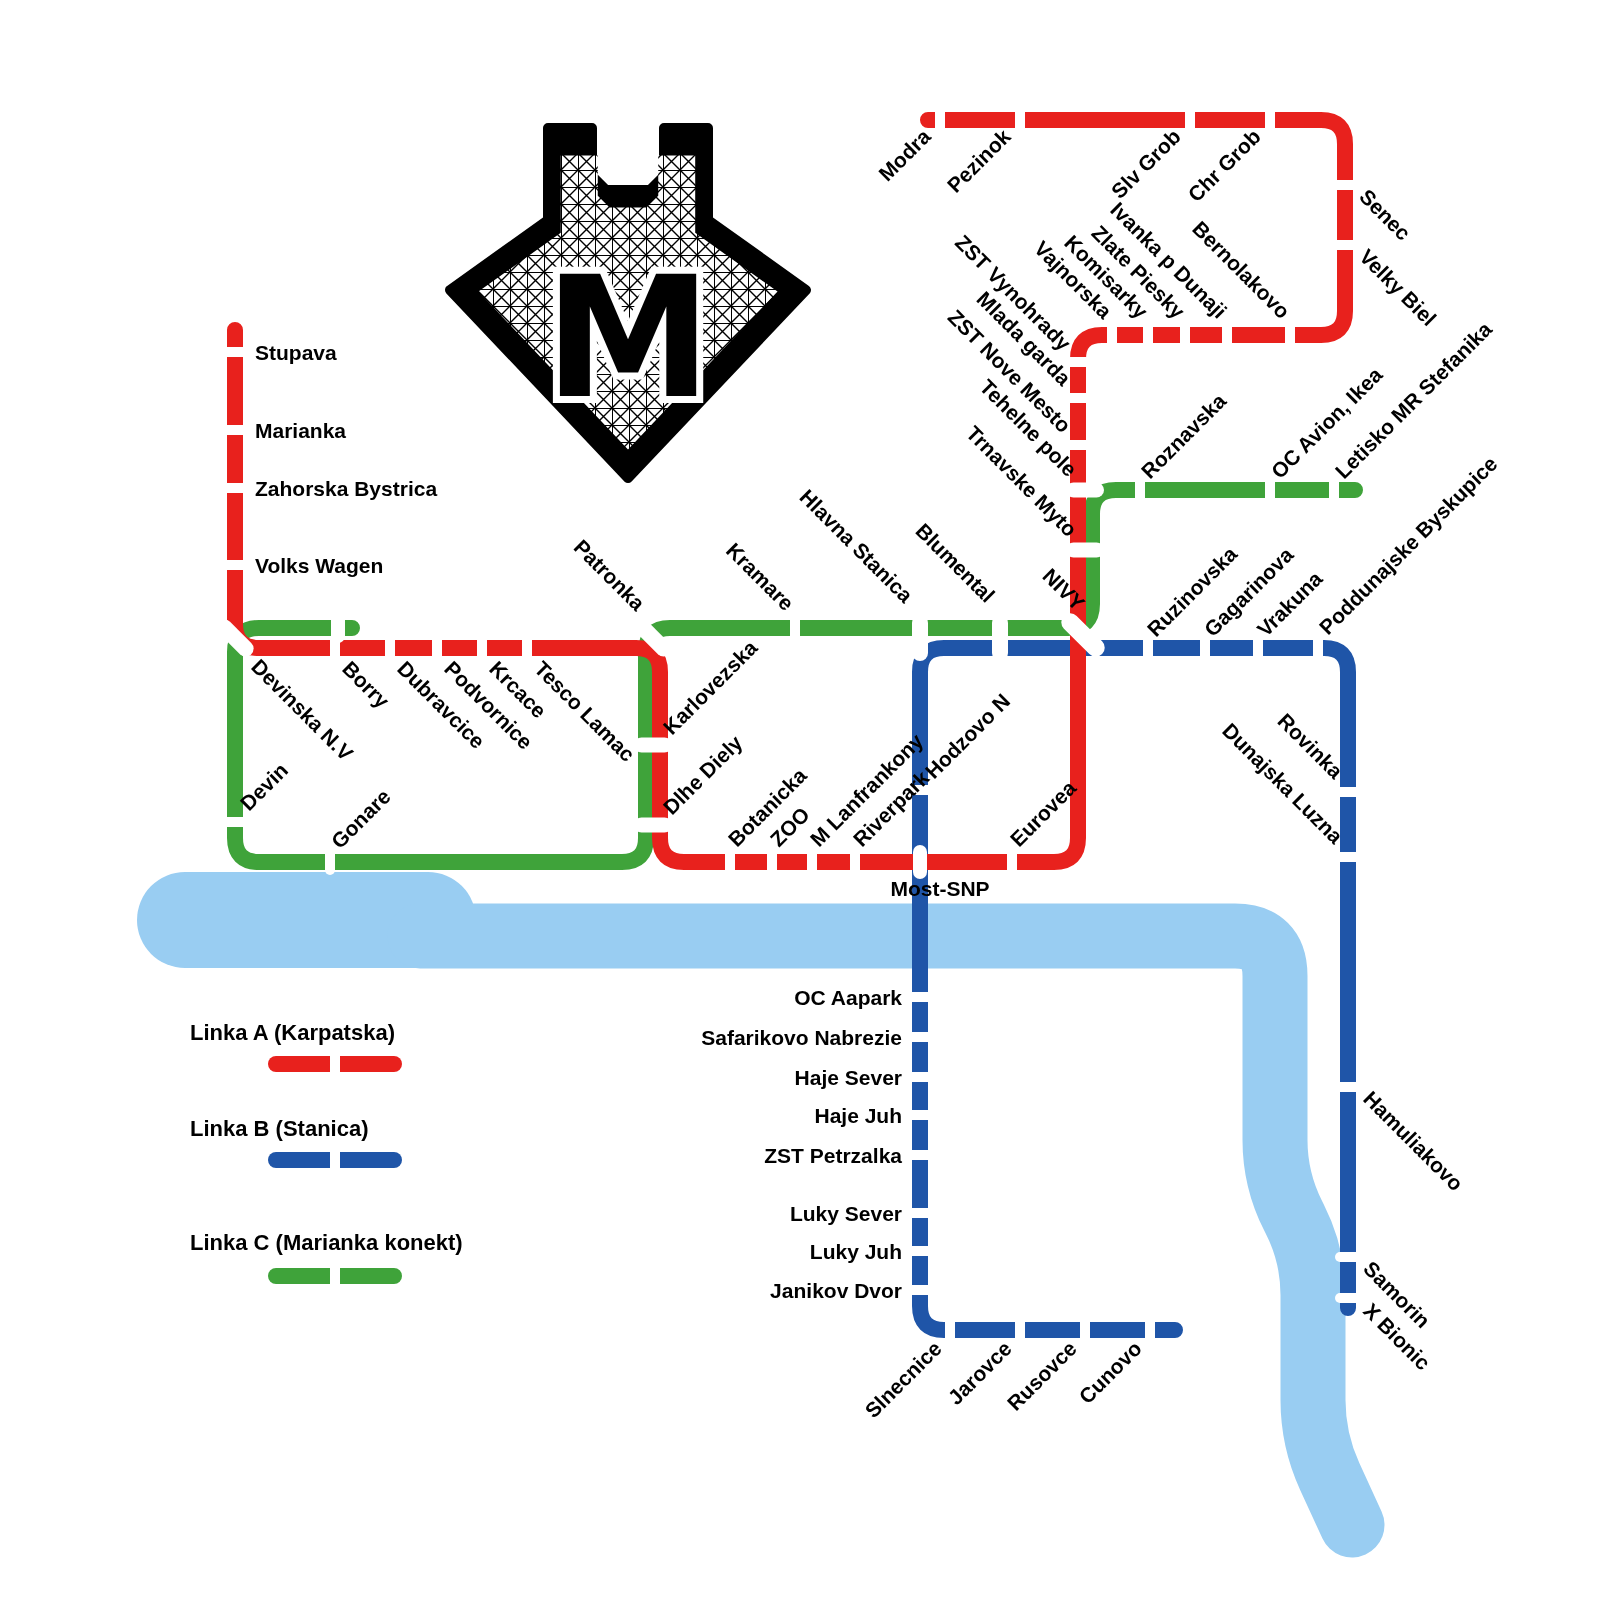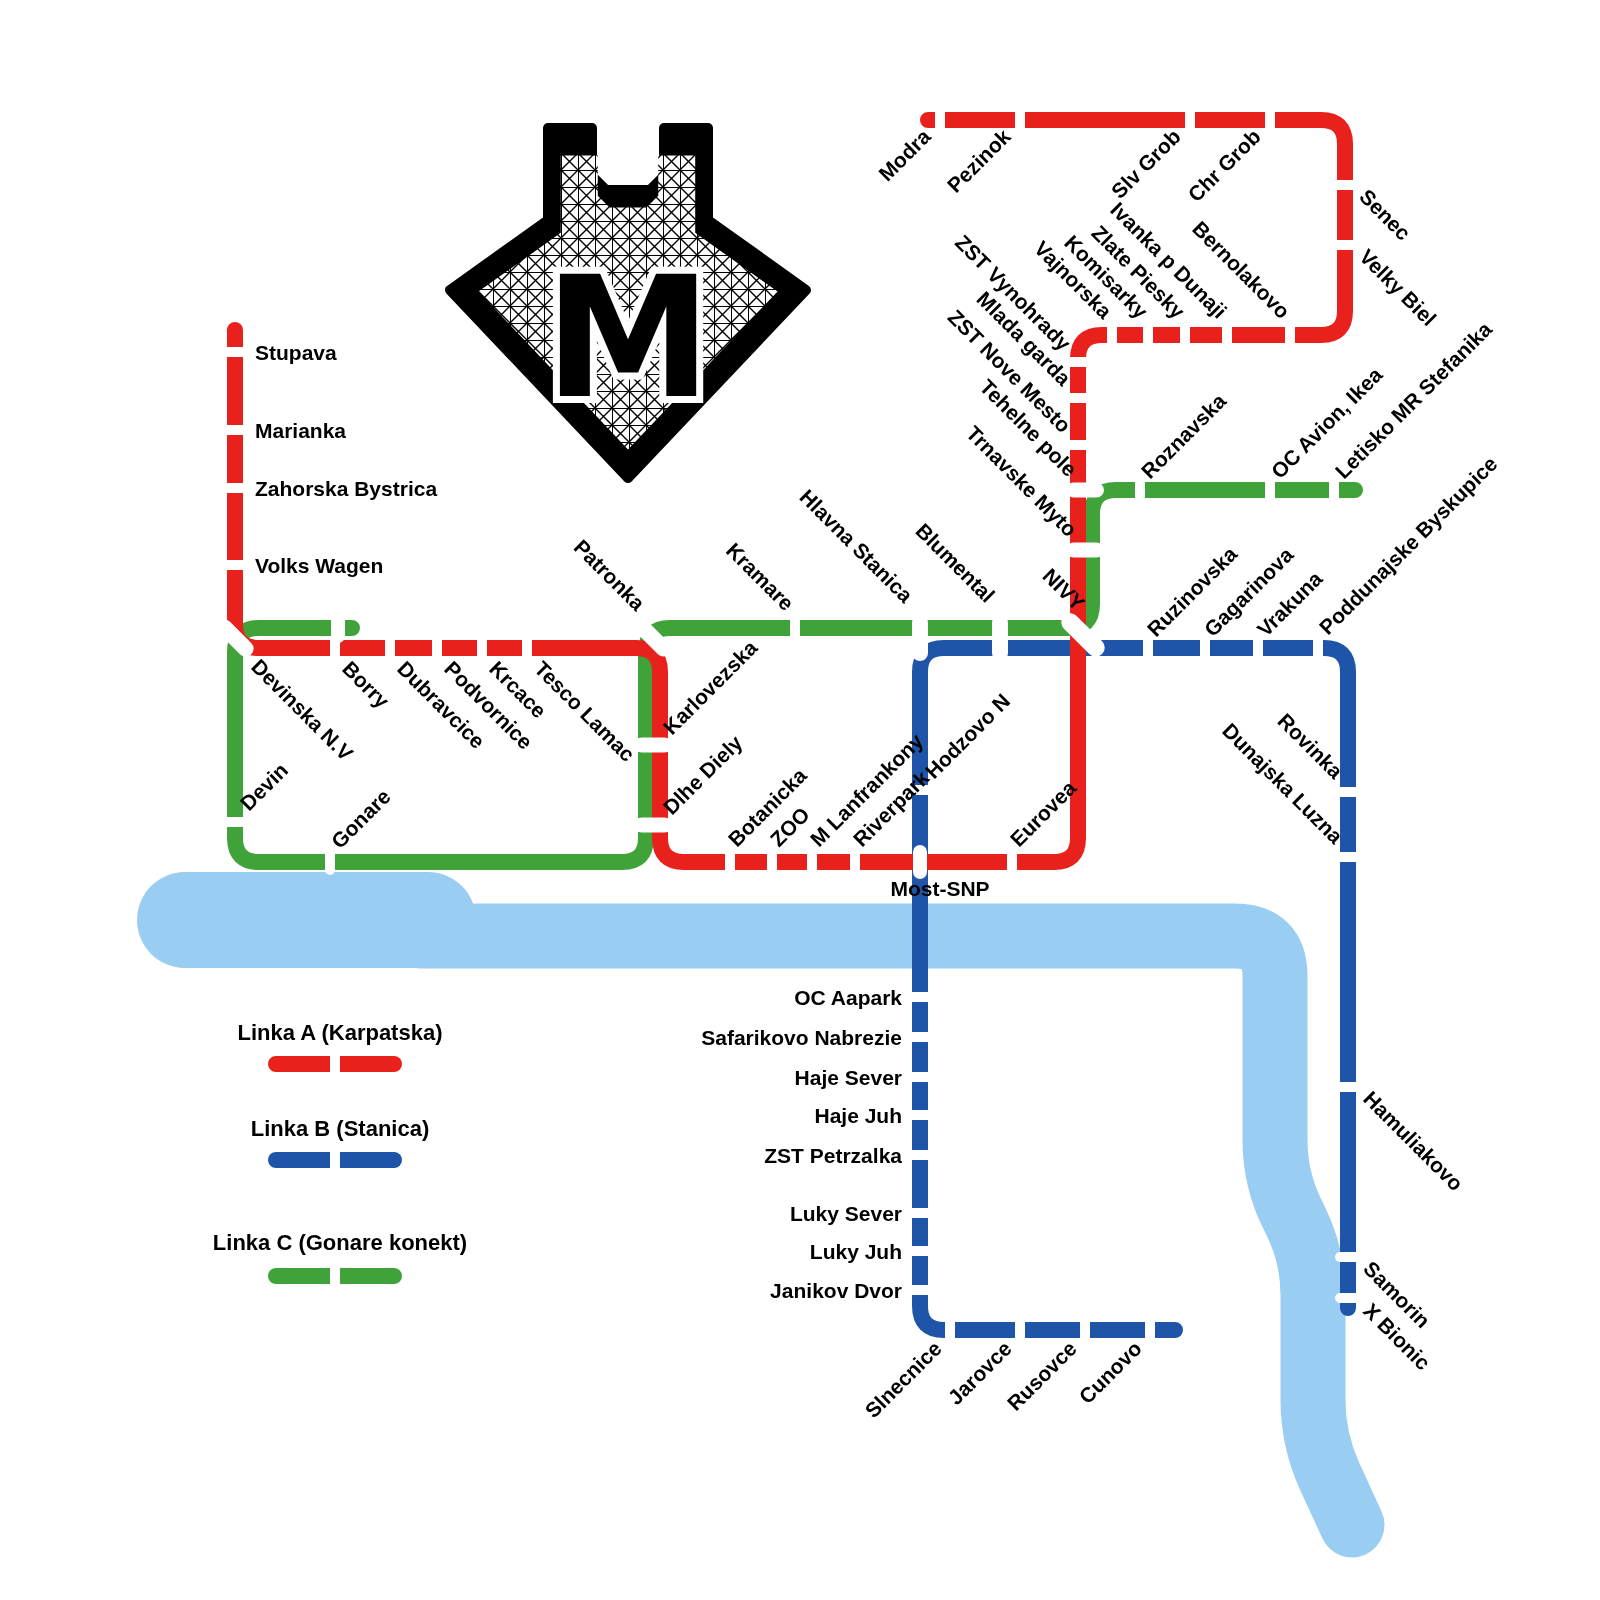--- a/index.html
+++ b/index.html
@@ -10,7 +10,7 @@
   svg text.logo-m{font-family:"DejaVu Sans","Liberation Sans",sans-serif;font-weight:700;font-size:168px;
                   paint-order:stroke;stroke:#fff;stroke-width:14px;fill:#000}
   .legend{position:absolute;left:0;top:0;width:1600px;height:1600px;pointer-events:none}
-  .legend-label{position:absolute;width:300px;text-align:center;font-weight:700;font-size:22px;color:#000}
+  .legend-label{position:absolute;width:300px;font-weight:700;font-size:22px;color:#000}
   .legend-swatch{position:absolute;width:134px;height:16px;border-radius:8px}
   .legend-tick{position:absolute;left:62px;top:-5px;width:10px;height:26px;border-radius:5px;background:#fff;display:block}
   .ll-a{left:190px;top:1020px}.ls-a{left:268px;top:1056px}

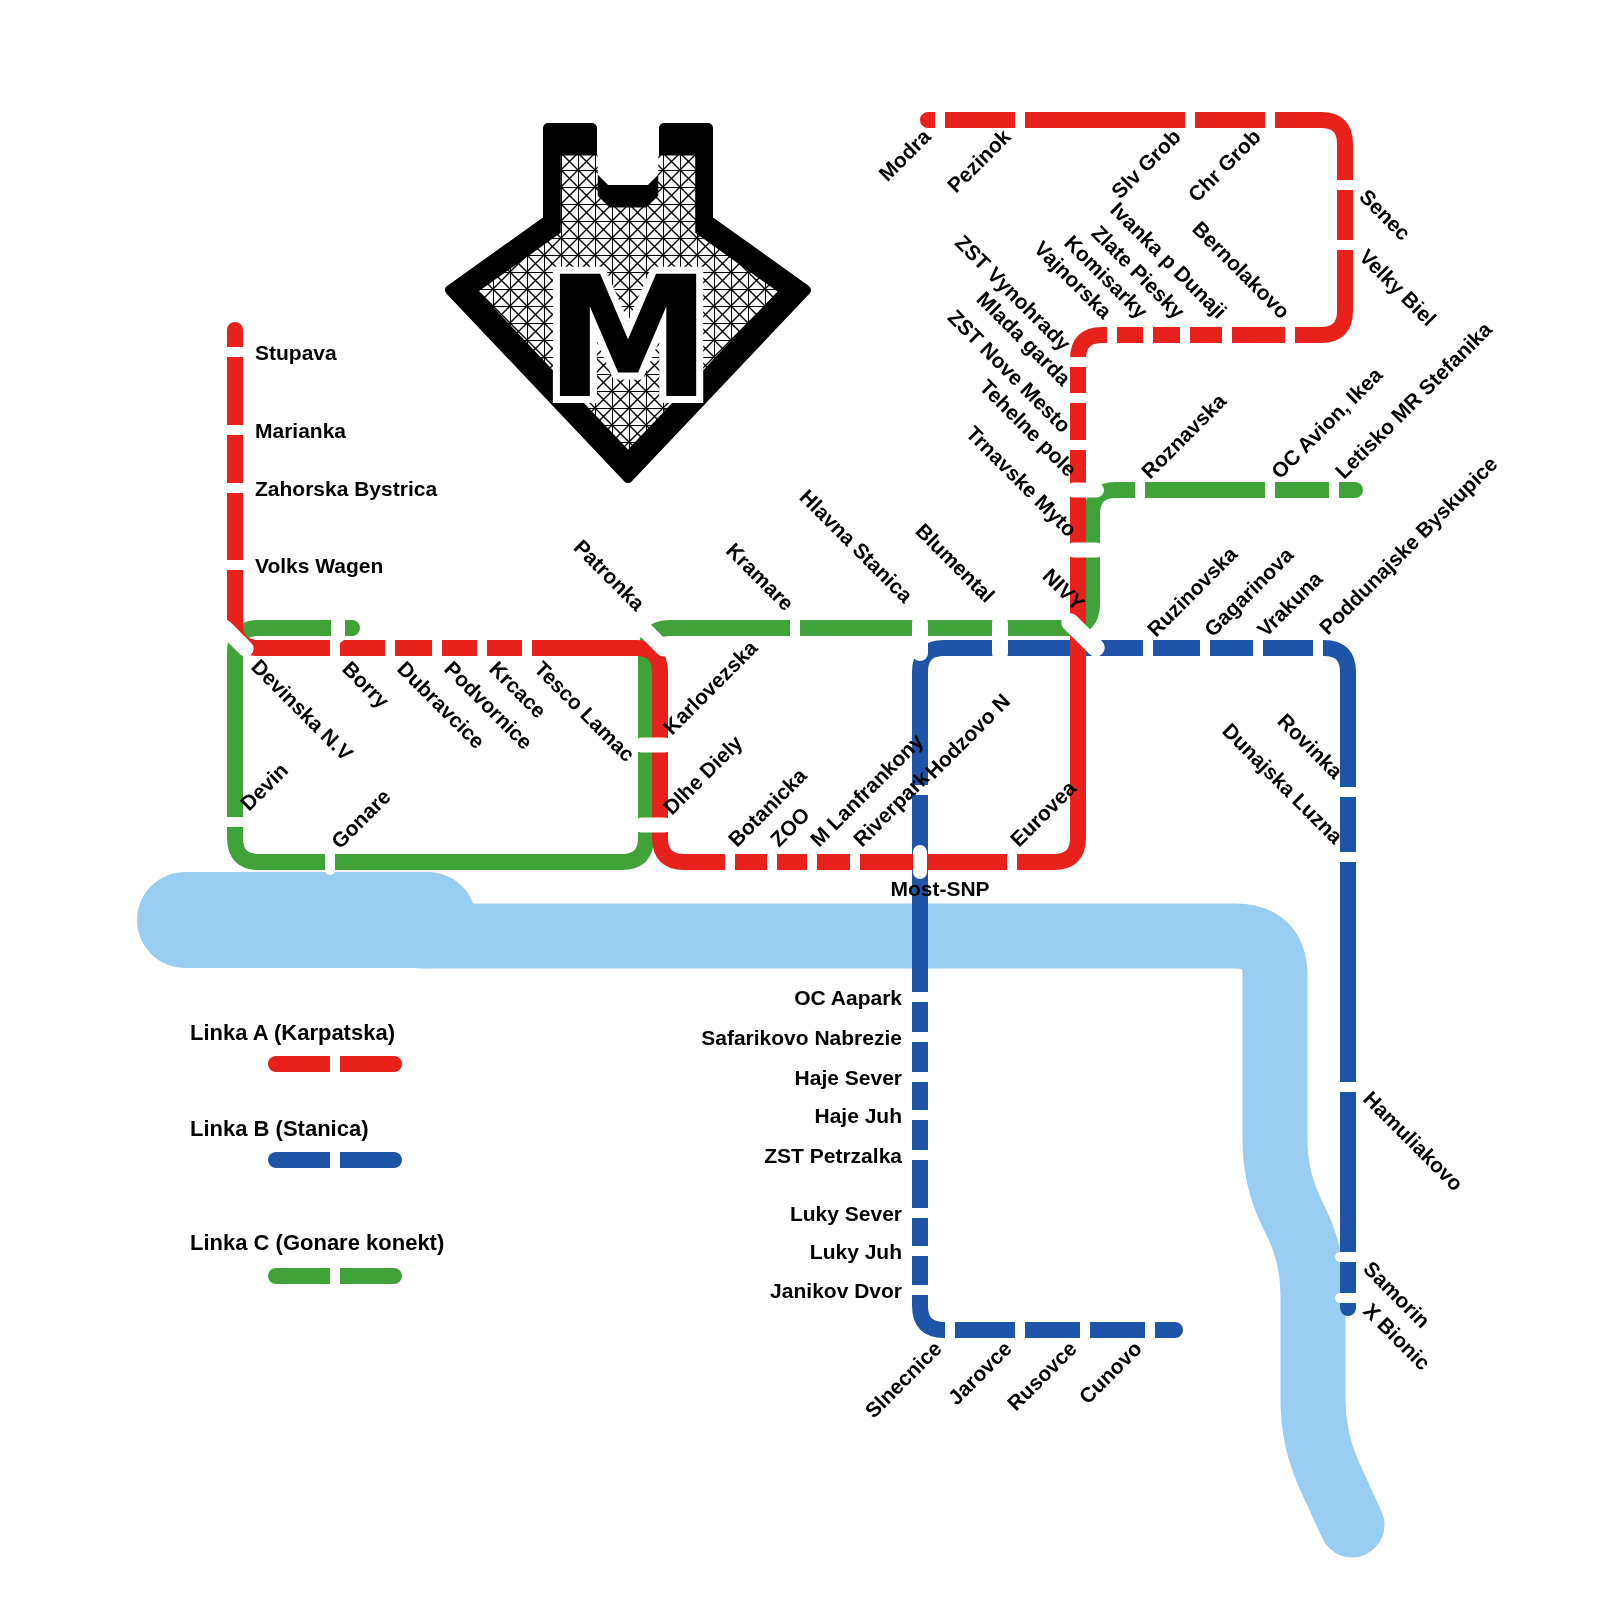--- a/index.html
+++ b/index.html
@@ -191,7 +191,7 @@
     <div class="legend-swatch ls-b" style="background: rgb(31, 85, 168);">
       <span class="legend-tick"></span>
     </div>
-    <div class="legend-label ll-c">Linka C (Gonare konekt)</div>
+    <div class="legend-label ll-c">Linka C (Marianka konekt)</div>
     <div class="legend-swatch ls-c" style="background: rgb(63, 163, 58);">
       <span class="legend-tick"></span>
     </div>

